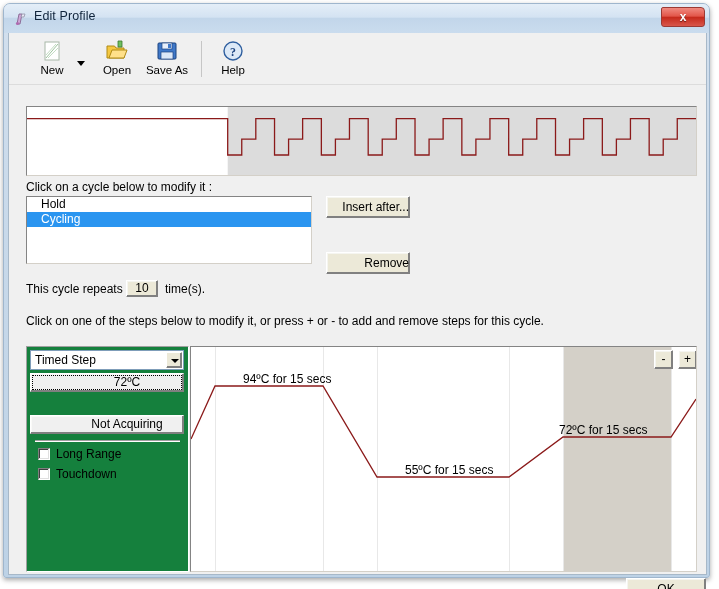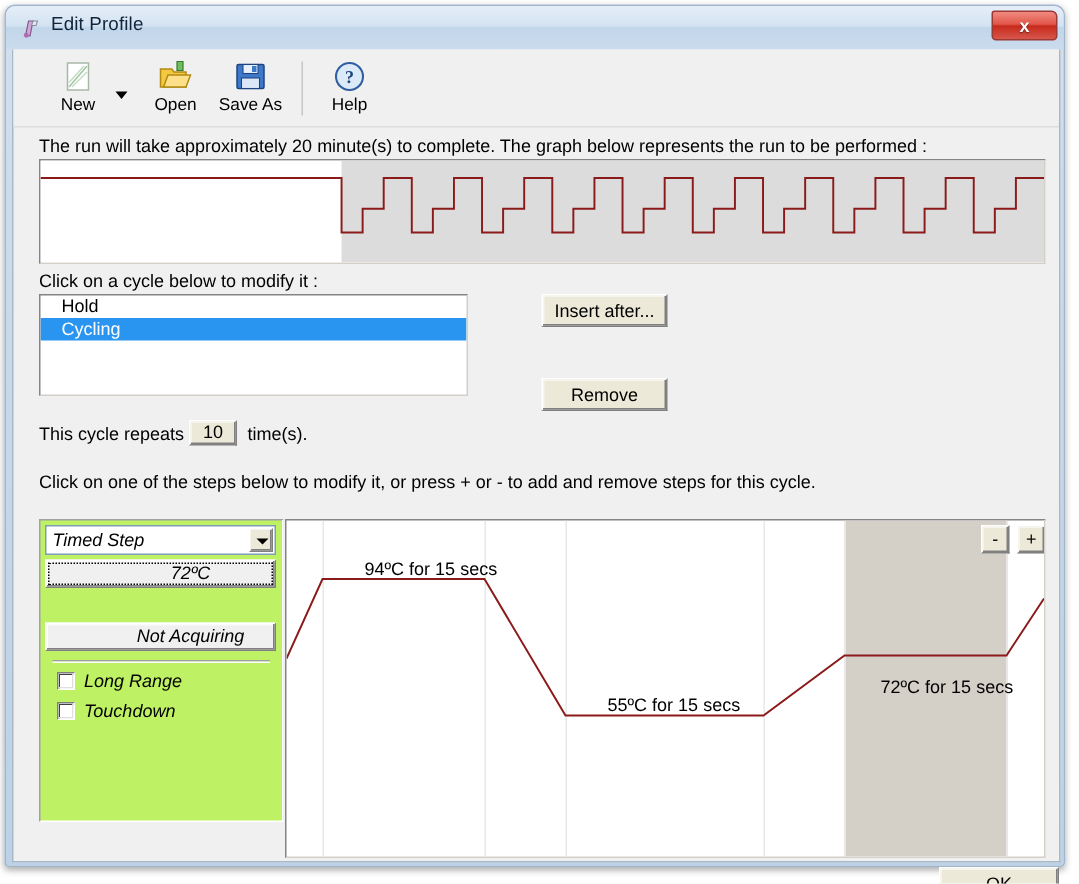--- a/index.html
+++ b/index.html
@@ -416,7 +416,6 @@
         </div>
       </div>
 
-      <div class="run-desc">The run will take approximately 20 minute(s) to complete. The graph below represents the run to be performed :</div>
 
       <div class="overview">
         <svg width="669" height="68" viewBox="0 0 669 68">

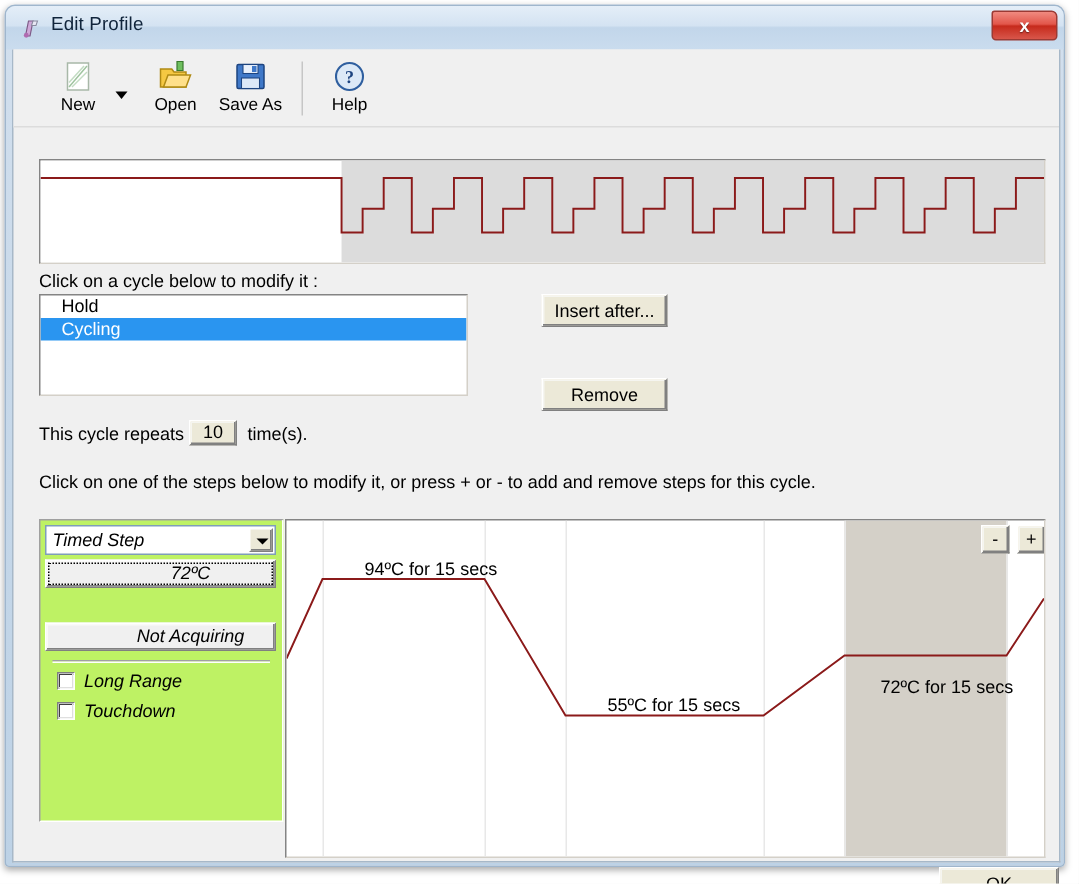--- a/index.html
+++ b/index.html
@@ -176,10 +176,9 @@
     box-shadow: inset -1px -1px 0 #808080, inset 1px 1px 0 #f5f5f0;
     font-size: 12px;
     color: #000;
-    text-align: center;
+    text-align: right;
     cursor: pointer;
     font-family: "Liberation Sans", sans-serif;
-    margin-left: 35px;
   }
 
   .repeat-box {

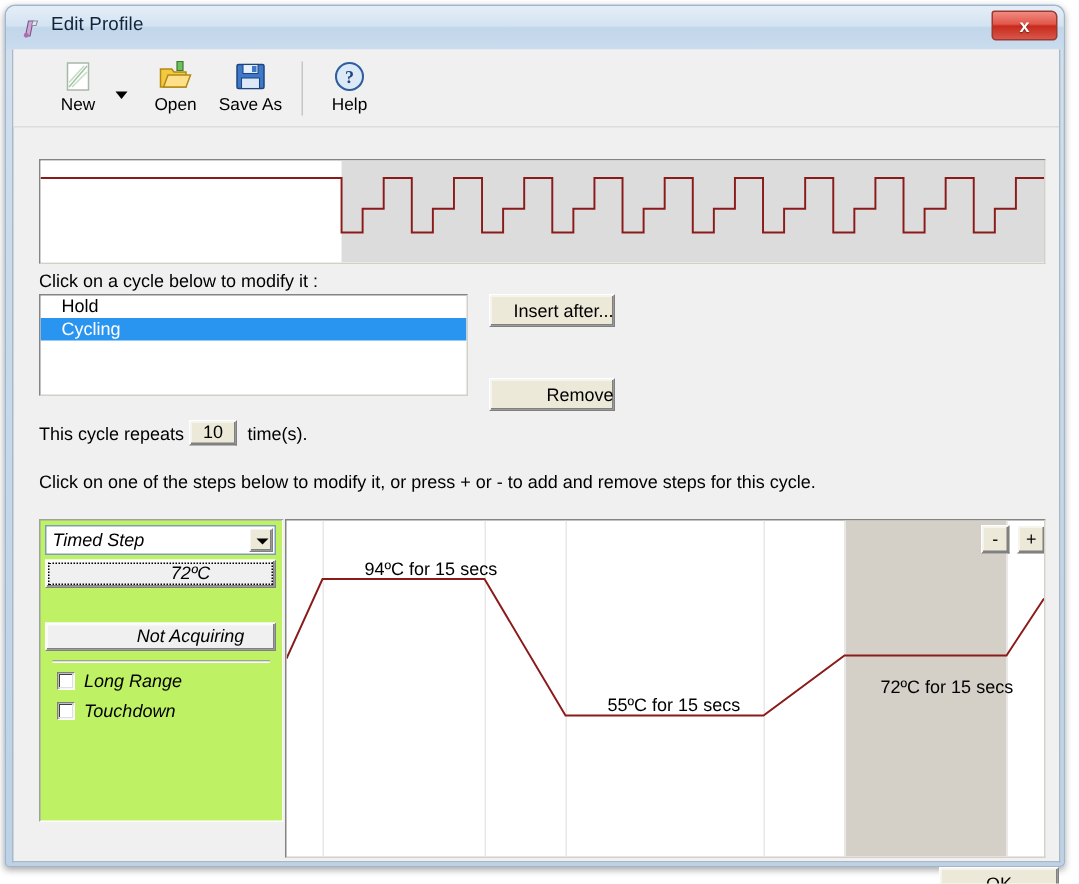--- a/index.html
+++ b/index.html
@@ -200,12 +200,11 @@
   .steps-panel {
     position: absolute;
     left: 17px; top: 313px;
-    width: 163px; height: 202px;
-    background: #bef264;
+    width: 163px; height: 226px;
+    background: #15803d;
     border: 1px solid #a0a0a0;
     border-right-color: #ffffff;
     border-bottom-color: #ffffff;
-    font-style: italic;
   }
   .combo {
     position: absolute;

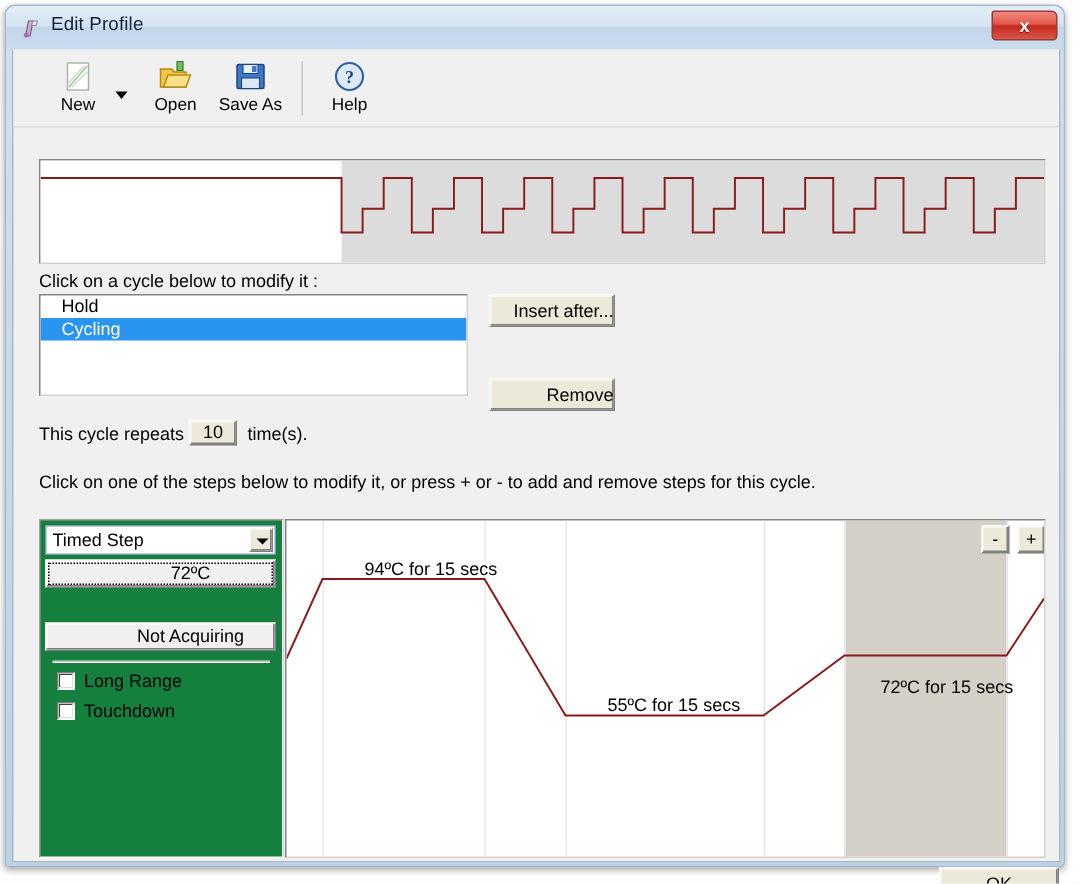--- a/index.html
+++ b/index.html
@@ -474,7 +474,7 @@
 
         <div class="sg-label" style="left:52px; top:25px;">94ºC for 15 secs</div>
         <div class="sg-label" style="left:214px; top:116px;">55ºC for 15 secs</div>
-        <div class="sg-label" style="left:396px; top:76px;margin-top:28px;">72ºC for 15 secs</div>
+        <div class="sg-label" style="left:368px; top:76px;">72ºC for 15 secs</div>
 
         <div class="mini-btn" style="left:463px; top:3px;">-</div>
         <div class="mini-btn" style="left:487px; top:3px;">+</div>

